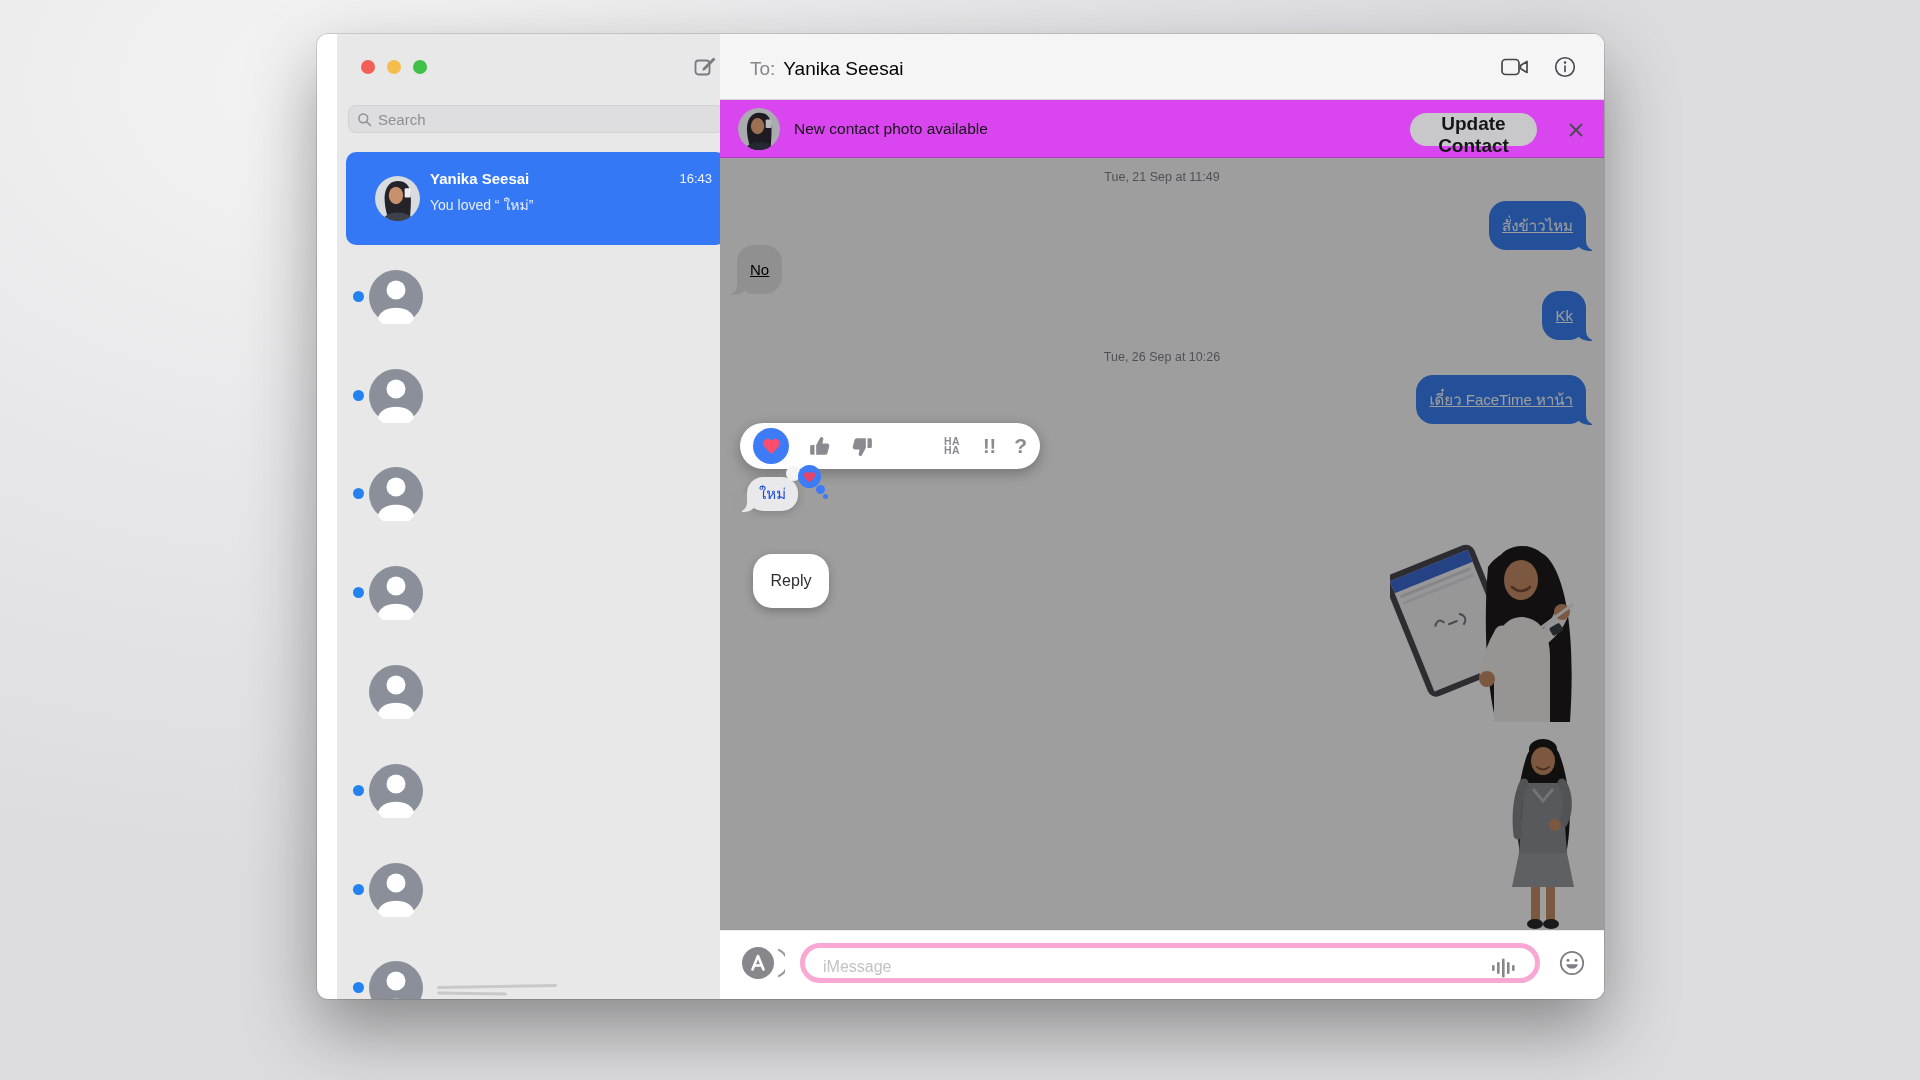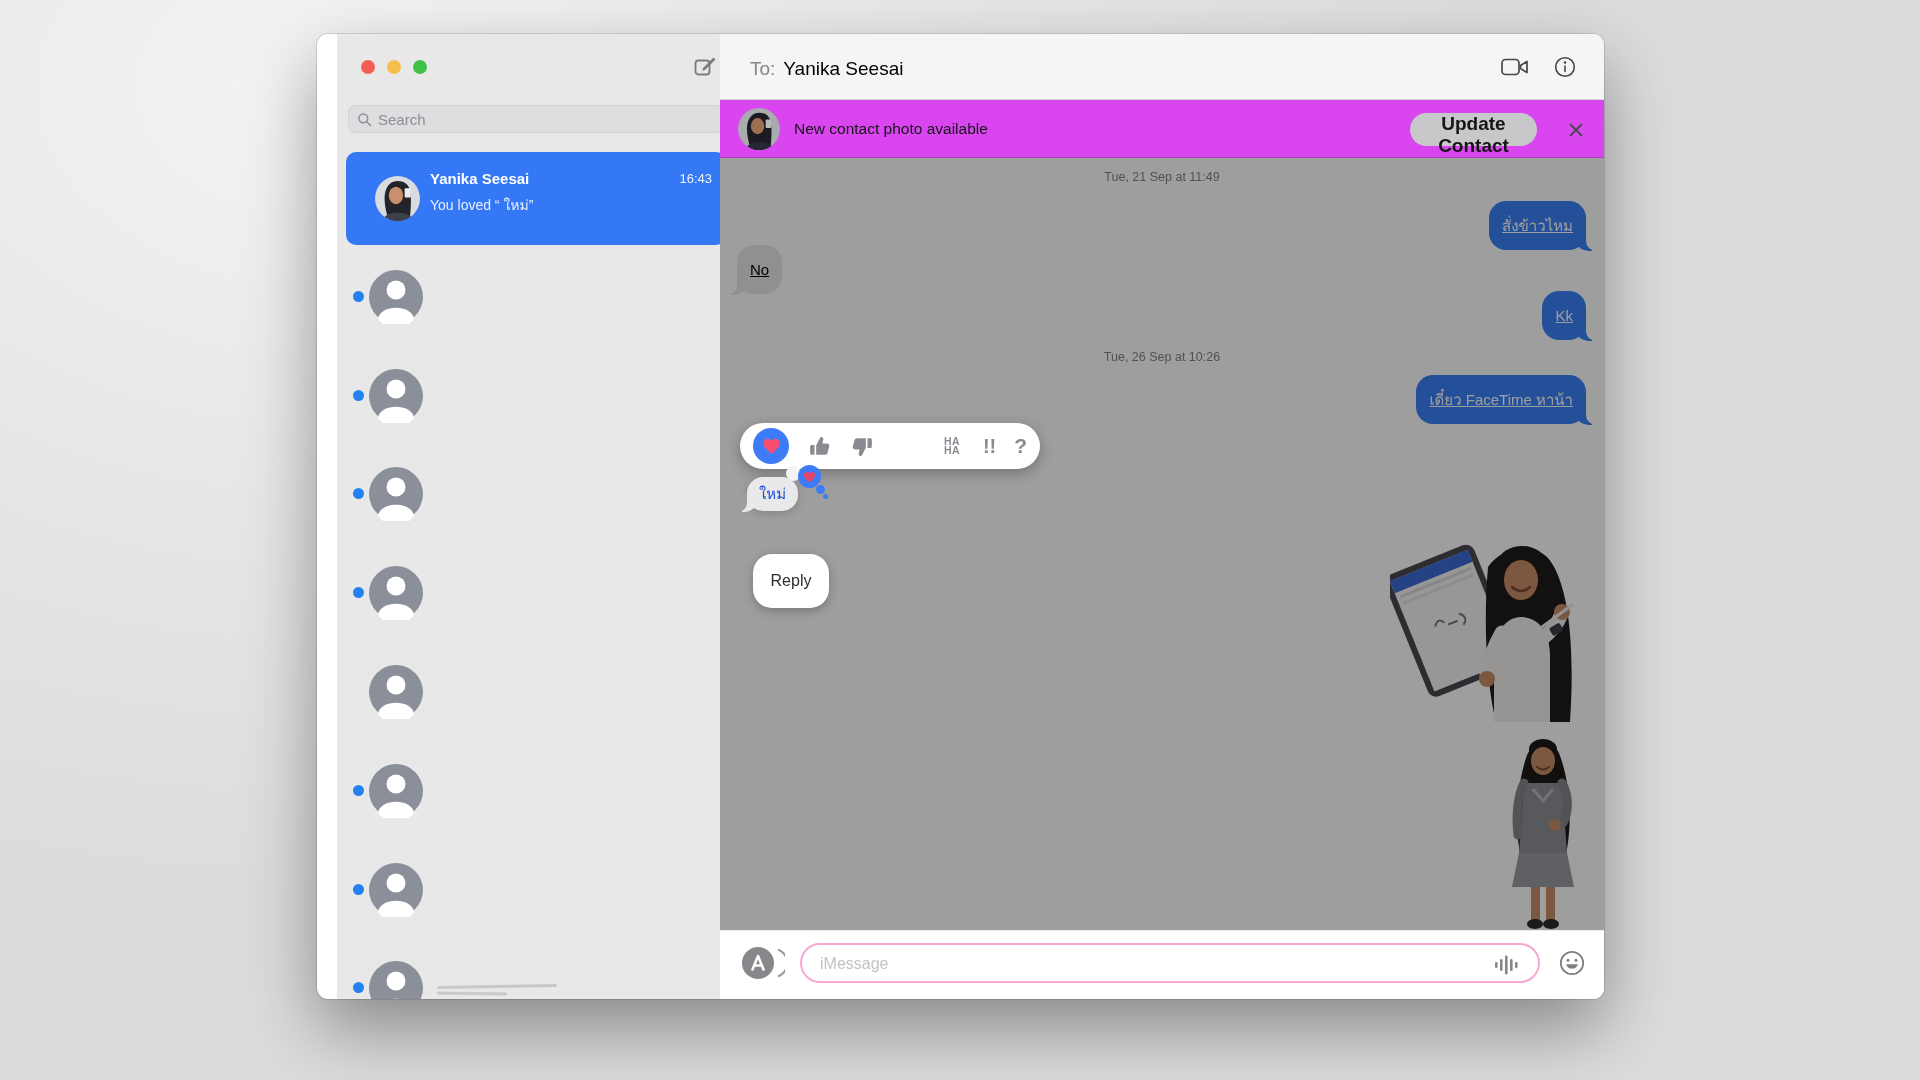--- a/index.html
+++ b/index.html
@@ -122,7 +122,7 @@
     background:#fff; border-top:1px solid #ECECEE; }
   .apps-btn { position:absolute; left:21px; top:15px; width:44px; height:34px; }
   .imessage-field { position:absolute; left:80px; top:12px; width:740px; height:40px;
-    border:2px solid #f9a8d4; border-radius:20px; background:#fff; }
+    border:5px solid #f9a8d4; border-radius:20px; background:#fff; }
   .imessage-field input { position:absolute; left:18px; top:0; height:38px; width:620px;
     border:none; outline:none; font-size:16px; color:#333; background:transparent;
     font-family:"Liberation Sans",sans-serif; }

